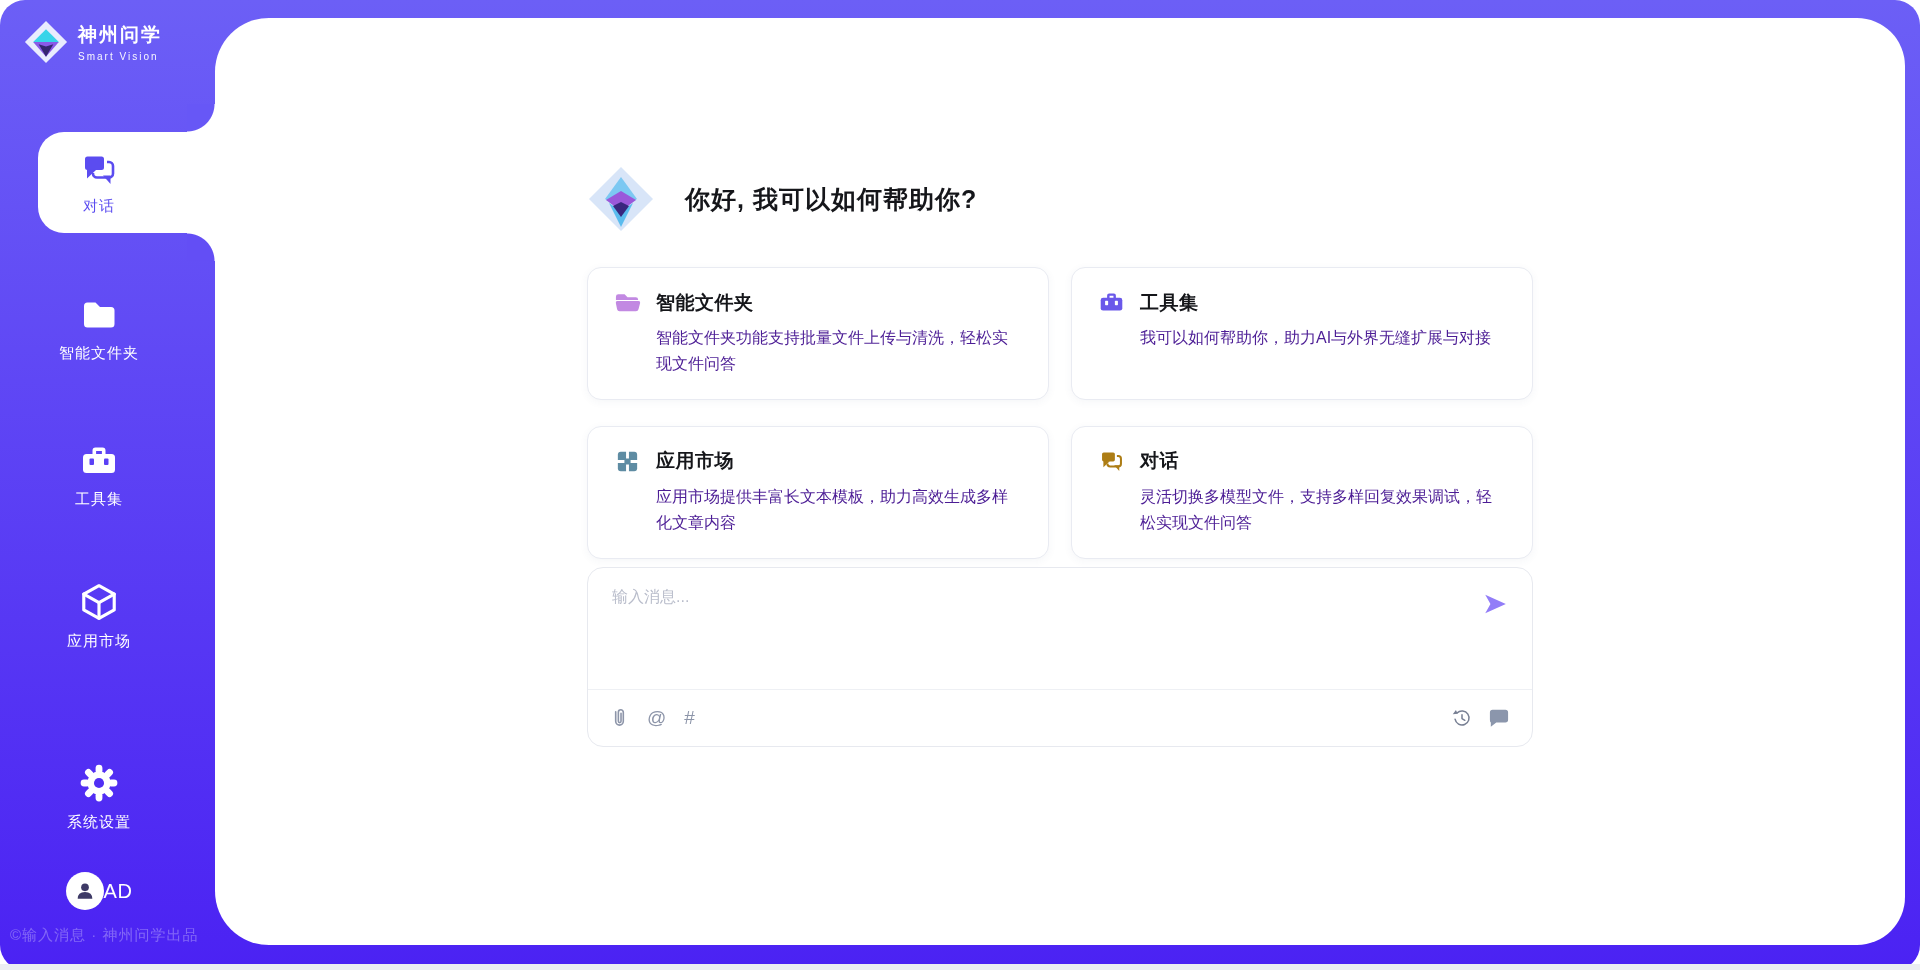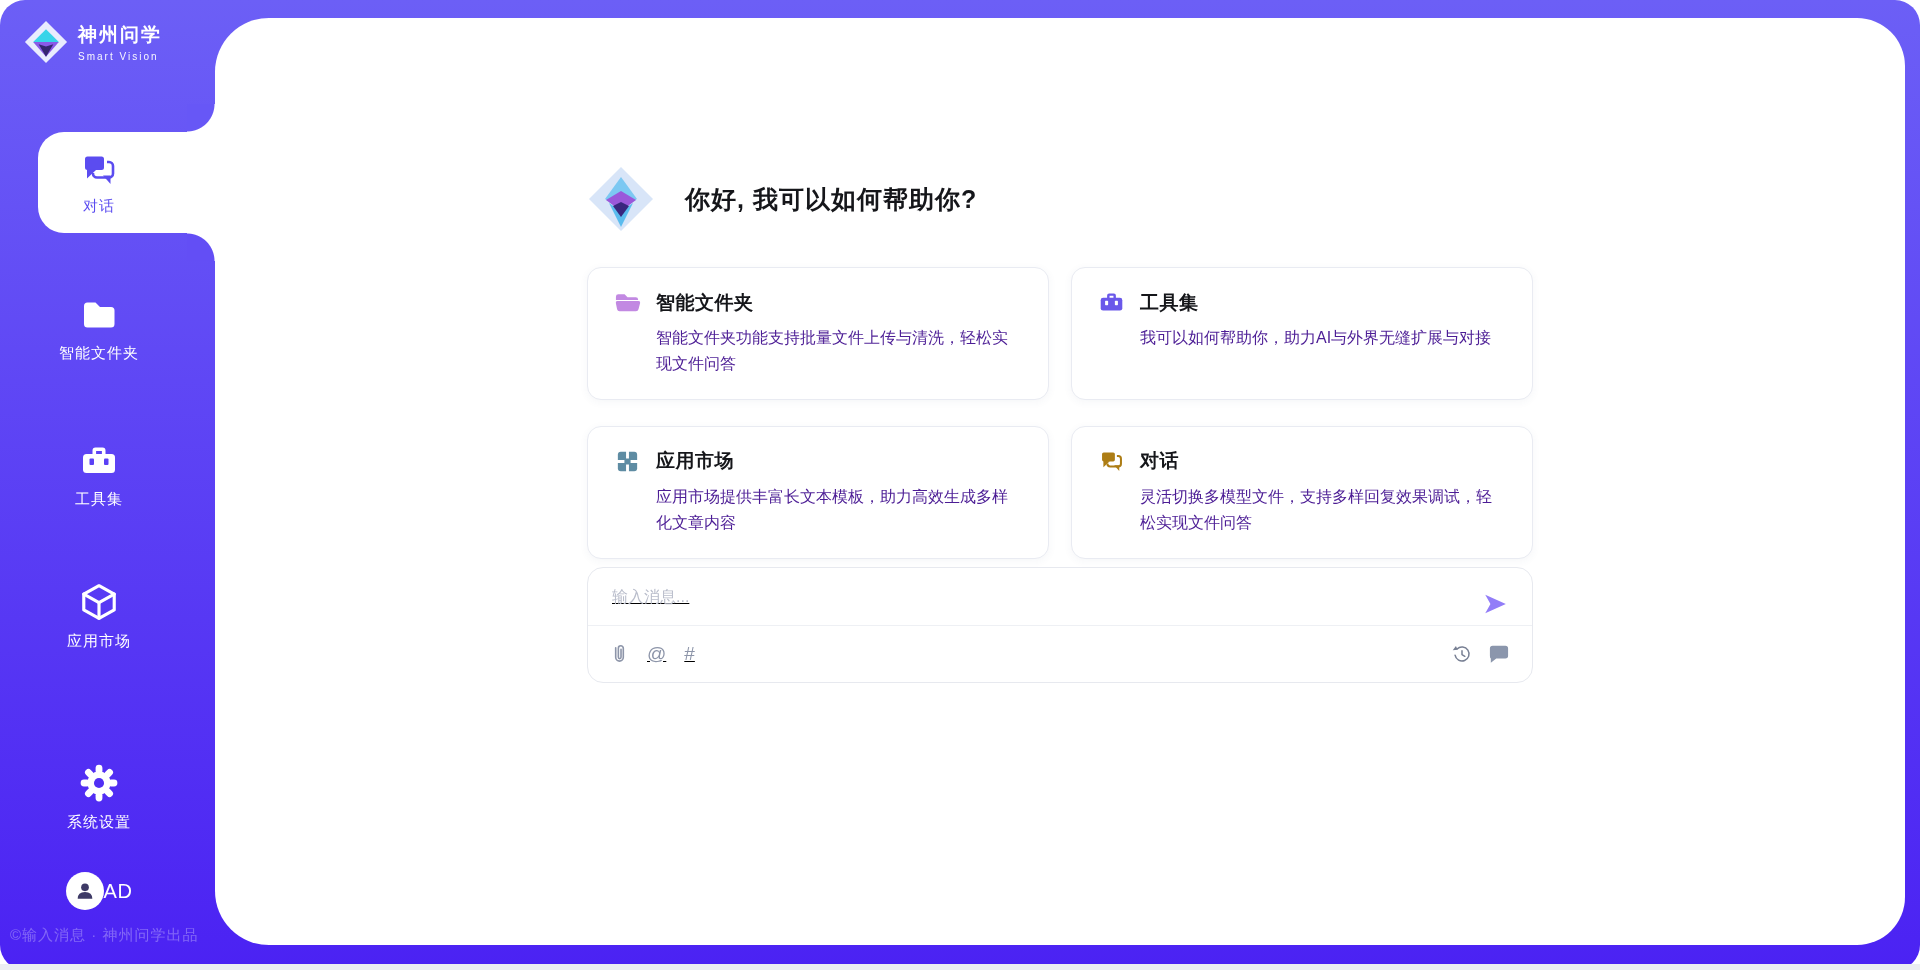--- a/index.html
+++ b/index.html
@@ -58,8 +58,8 @@
     border-radius:21px; padding:9px 16px 9px 13px; cursor:pointer; }
   .model-name { font-size:17px; color:#23252c; }
 
-  .composer { margin-top:8px; border:1px solid #e7e9ef; border-radius:16px; height:116px;
-    display:flex; flex-direction:column; background:#fff;text-decoration:underline; }
+  .composer { margin-top:8px; border:1px solid #e7e9ef; border-radius:16px; height:180px;
+    display:flex; flex-direction:column; background:#fff; }
   .composer-top { flex:1; display:flex; align-items:flex-start; justify-content:space-between;
     padding:20px 24px 0; }
   .composer-input { border:none; outline:none; font-size:16px; color:#33363f; width:85%;

